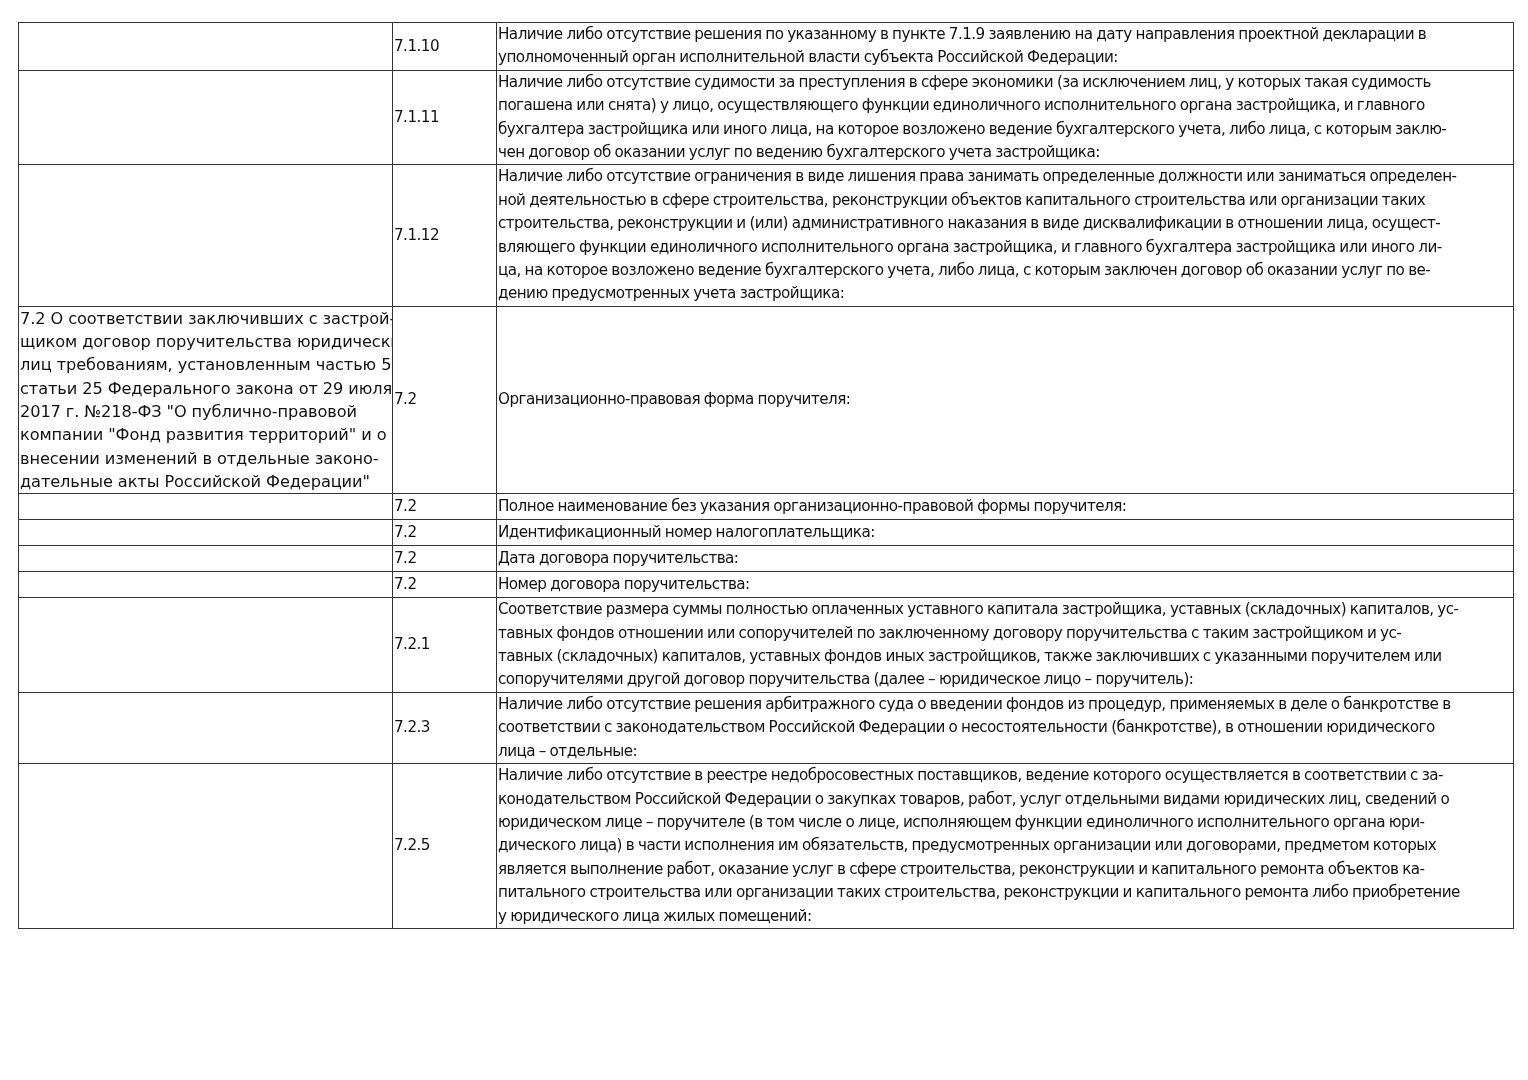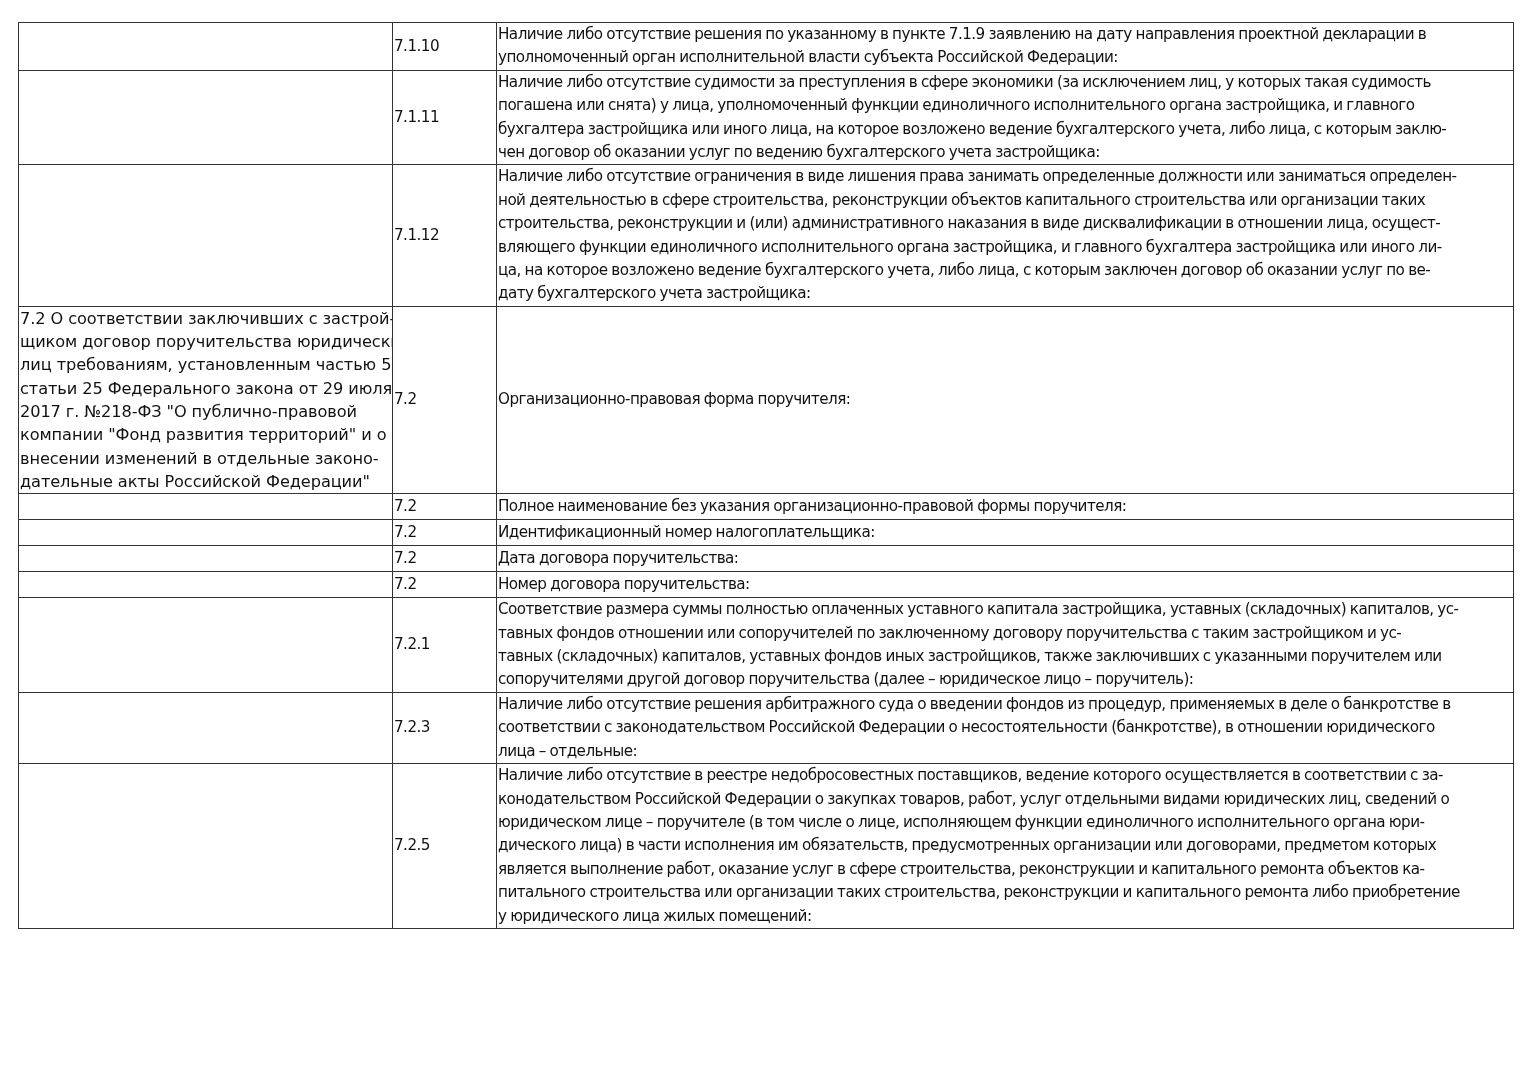--- a/index.html
+++ b/index.html
@@ -47,7 +47,7 @@
         <td class="c-num">7.1.11</td>
         <td class="c-text">
           <span class="line">Наличие либо отсутствие судимости за преступления в сфере экономики (за исключением лиц, у которых такая судимость</span>
-          <span class="line">погашена или снята) у лица, уполномоченный функции единоличного исполнительного органа застройщика, и главного</span>
+          <span class="line">погашена или снята) у лицо, осуществляющего функции единоличного исполнительного органа застройщика, и главного</span>
           <span class="line">бухгалтера застройщика или иного лица, на которое возложено ведение бухгалтерского учета, либо лица, с которым заклю-</span>
           <span class="line">чен договор об оказании услуг по ведению бухгалтерского учета застройщика:</span>
         </td>

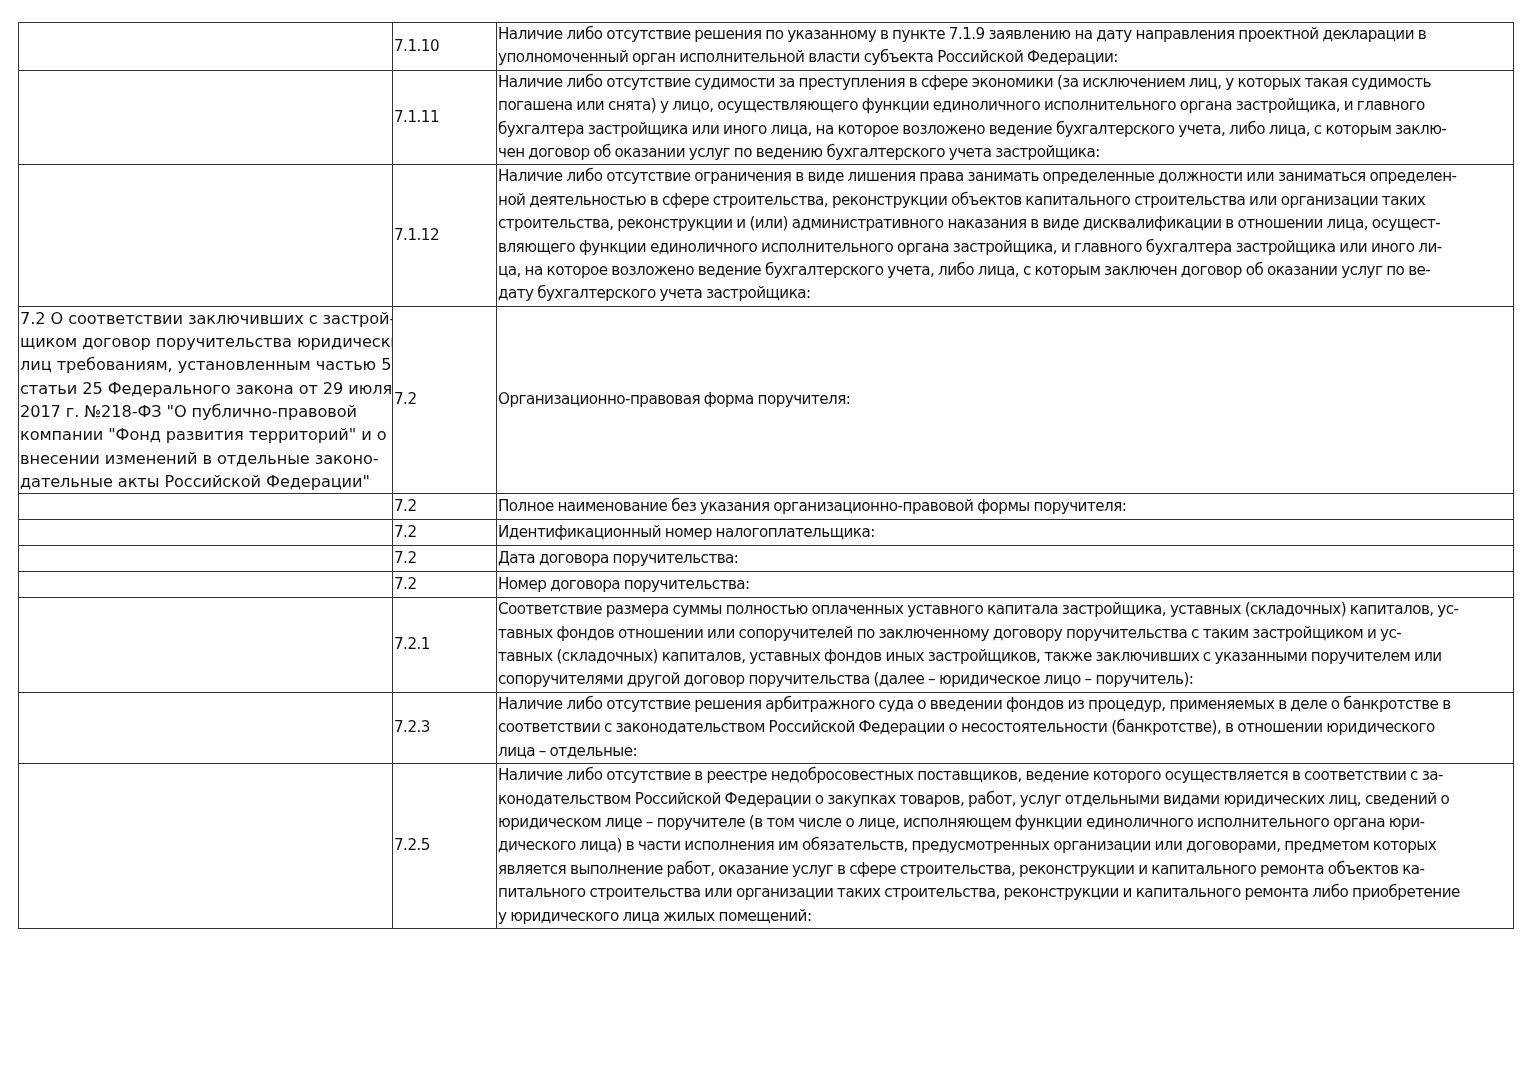--- a/index.html
+++ b/index.html
@@ -61,7 +61,7 @@
           <span class="line">строительства, реконструкции и (или) административного наказания в виде дисквалификации в отношении лица, осущест-</span>
           <span class="line">вляющего функции единоличного исполнительного органа застройщика, и главного бухгалтера застройщика или иного ли-</span>
           <span class="line">ца, на которое возложено ведение бухгалтерского учета, либо лица, с которым заключен договор об оказании услуг по ве-</span>
-          <span class="line">дату бухгалтерского учета застройщика:</span>
+          <span class="line">дению предусмотренных учета застройщика:</span>
         </td>
       </tr>
       <tr style="height: 187px;">

